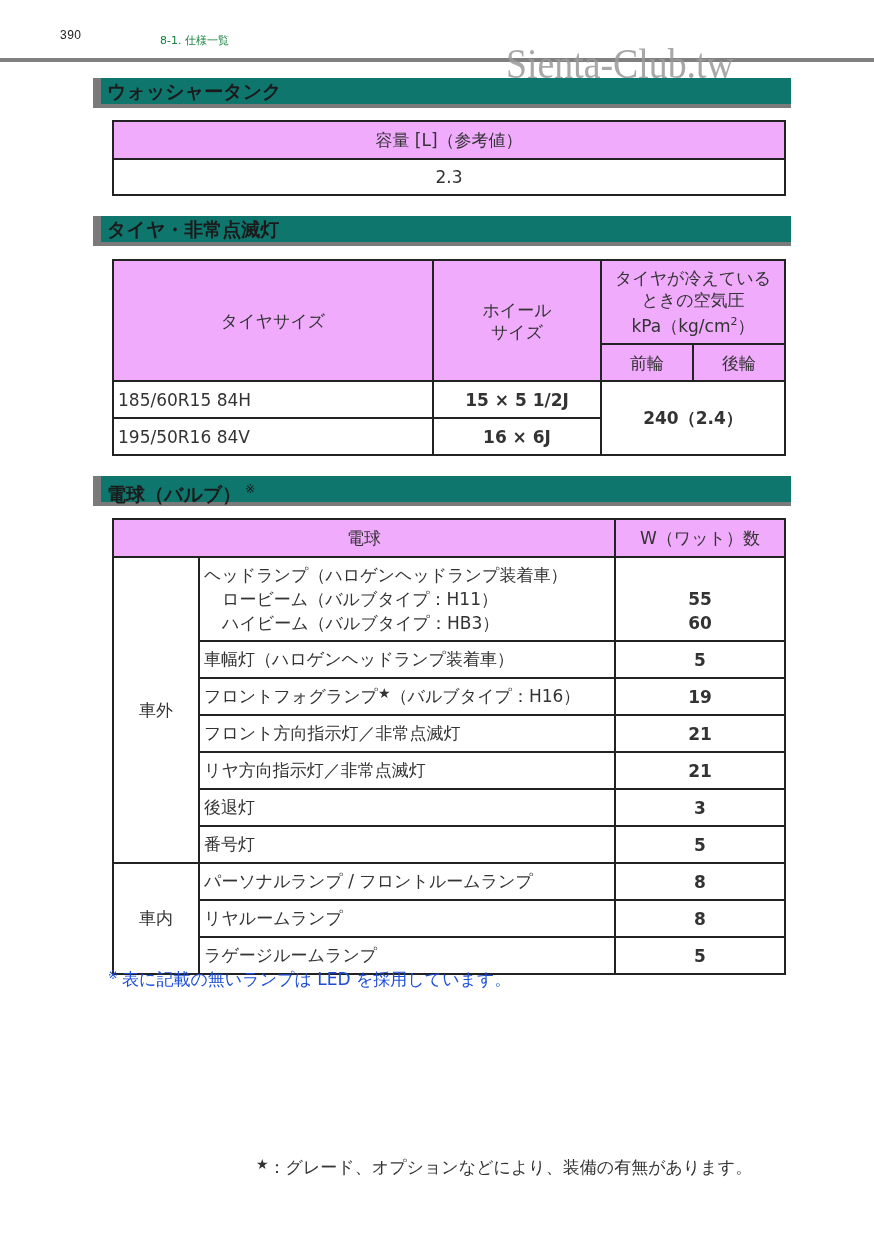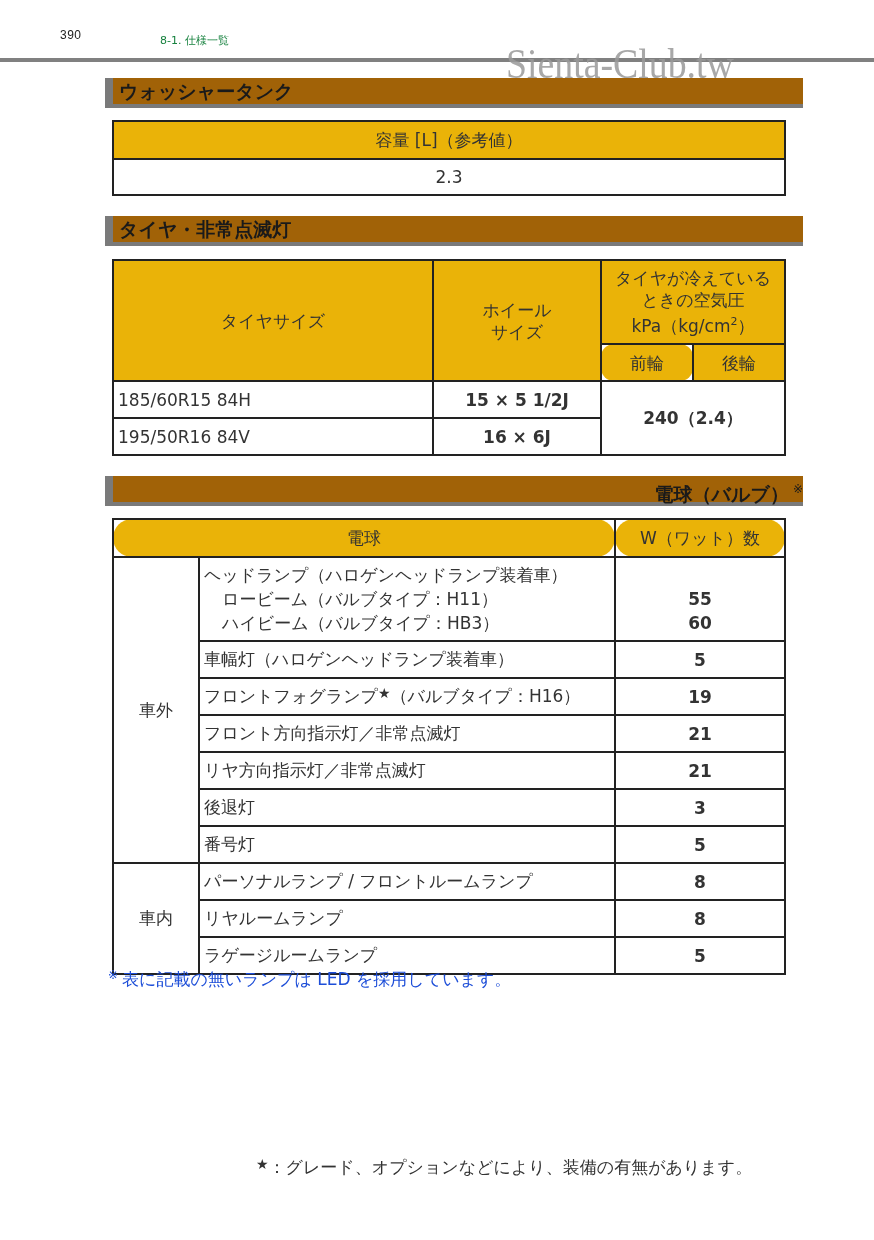--- a/index.html
+++ b/index.html
@@ -23,7 +23,7 @@
     transform:scaleX(0.9); transform-origin:left top;
   }
   .section-head {
-    position:absolute; left:105px; width:698px; height:30px; background:#a16207;
+    position:absolute; left:93px; width:698px; height:30px; background:#0f766e;
     border-left:8px solid #7a7a7a; border-bottom:4px solid #7a7a7a; box-sizing:border-box;
     font-size:19px; font-weight:bold; color:#1a1a1a; padding-left:6px; line-height:26px;
   }

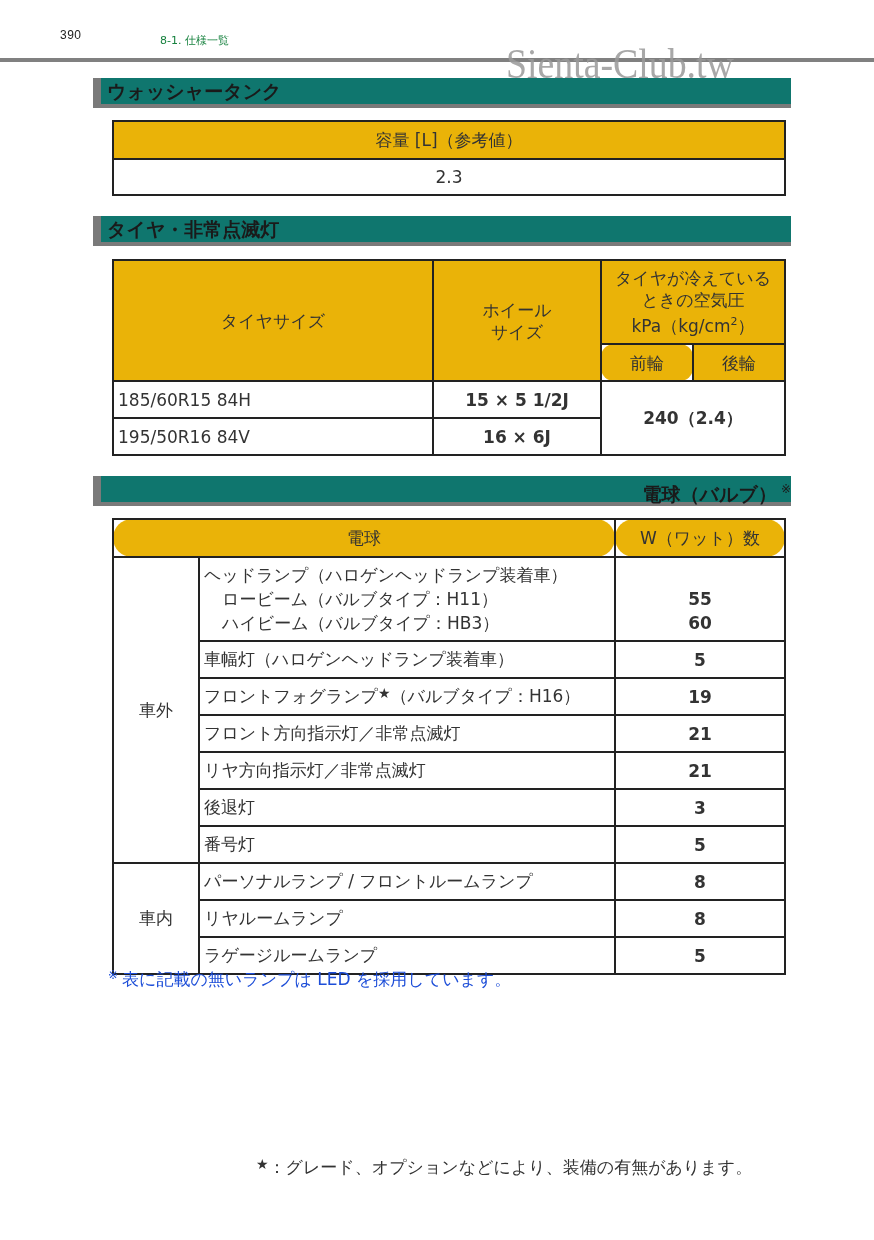--- a/index.html
+++ b/index.html
@@ -30,7 +30,7 @@
   .section-head sup { font-size:12px; font-weight:normal; vertical-align:8px; margin-left:4px; }
   table { border-collapse:collapse; position:absolute; font-size:17px; color:#333; }
   td, th { border:2px solid #222; font-weight:normal; }
-  th { background:#eab308; }
+  th { background:#f0abfc; }
   .t1 { left:112px; top:120px; width:674px; }
   .t1 th { height:34px; text-align:center; }
   .t1 td { height:32px; text-align:center; }

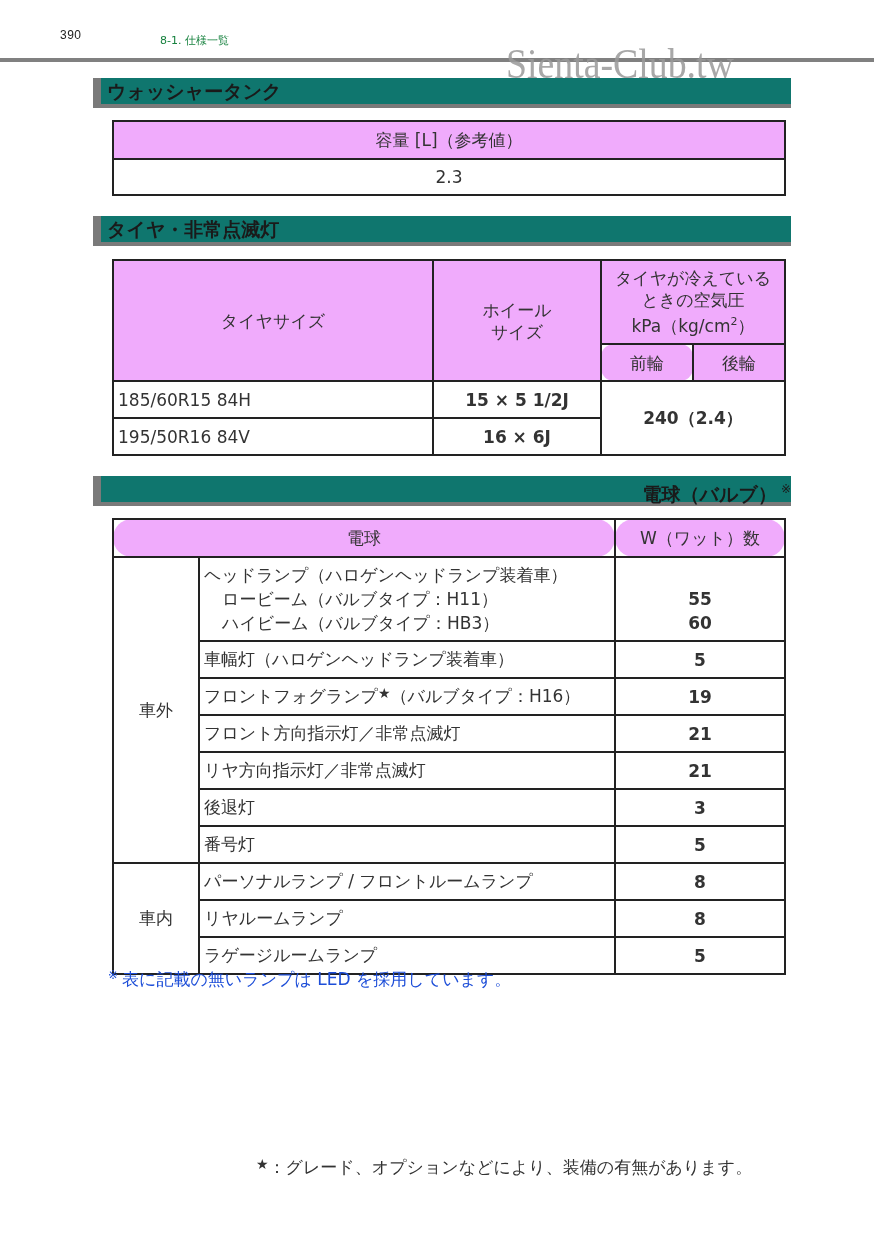--- a/index.html
+++ b/index.html
@@ -94,7 +94,7 @@
     </th>
   </tr>
   <tr>
-    <th style="height:33px;border-radius:13px;">前輪</th>
+    <th style="height:33px;">前輪</th>
     <th>後輪</th>
   </tr>
   <tr>

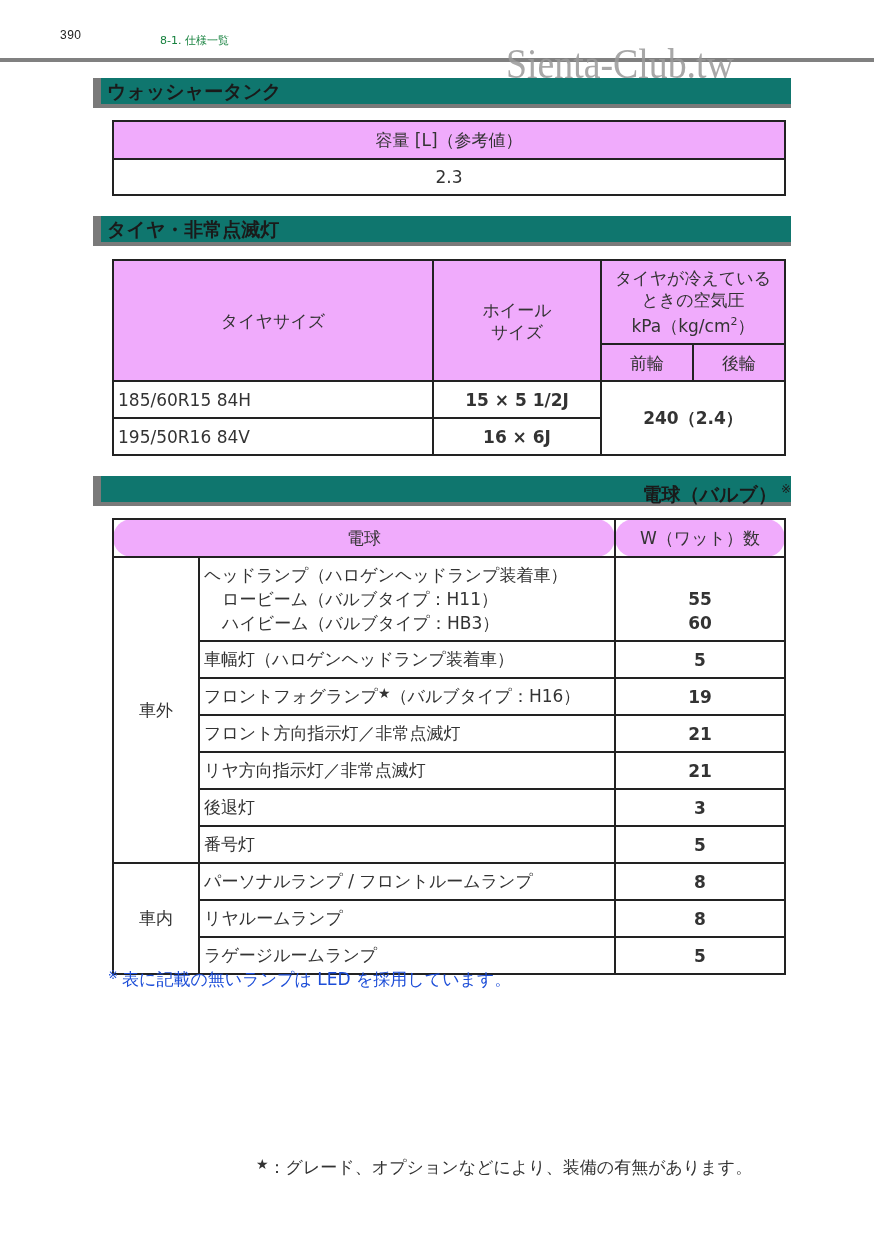--- a/index.html
+++ b/index.html
@@ -109,7 +109,7 @@
 </tbody>
   </table>
 
-<div class="section-head" style="top:476px;text-align:right;">
+<div class="section-head" style="top:476px;">
   <span>電球（バルブ）</span><sup>※</sup>
 </div>
 <table class="t3">

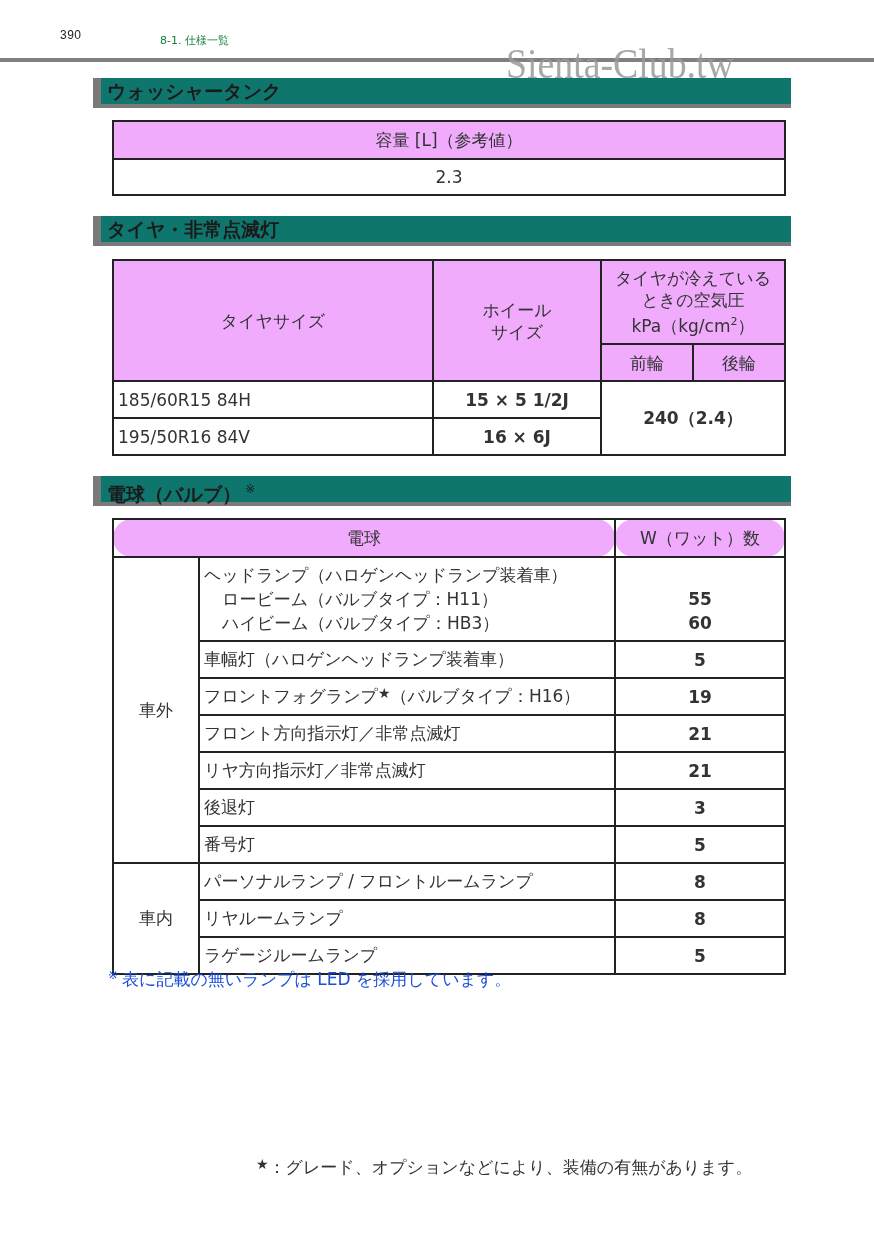--- a/index.html
+++ b/index.html
@@ -40,7 +40,7 @@
   .left { text-align:left; padding-left:4px; }
   .center { text-align:center;font-weight:bold; }
   .t3 { left:112px; top:518px; width:674px; }
-  .t3 th { height:34px; text-align:center;border-radius:19px; }
+  .t3 th { height:34px; text-align:center; }
   .t3 td { height:33px; }
   .t3 td.multi { line-height:24px; padding:2px 4px; }
   .indent { padding-left:18px; display:block; }

